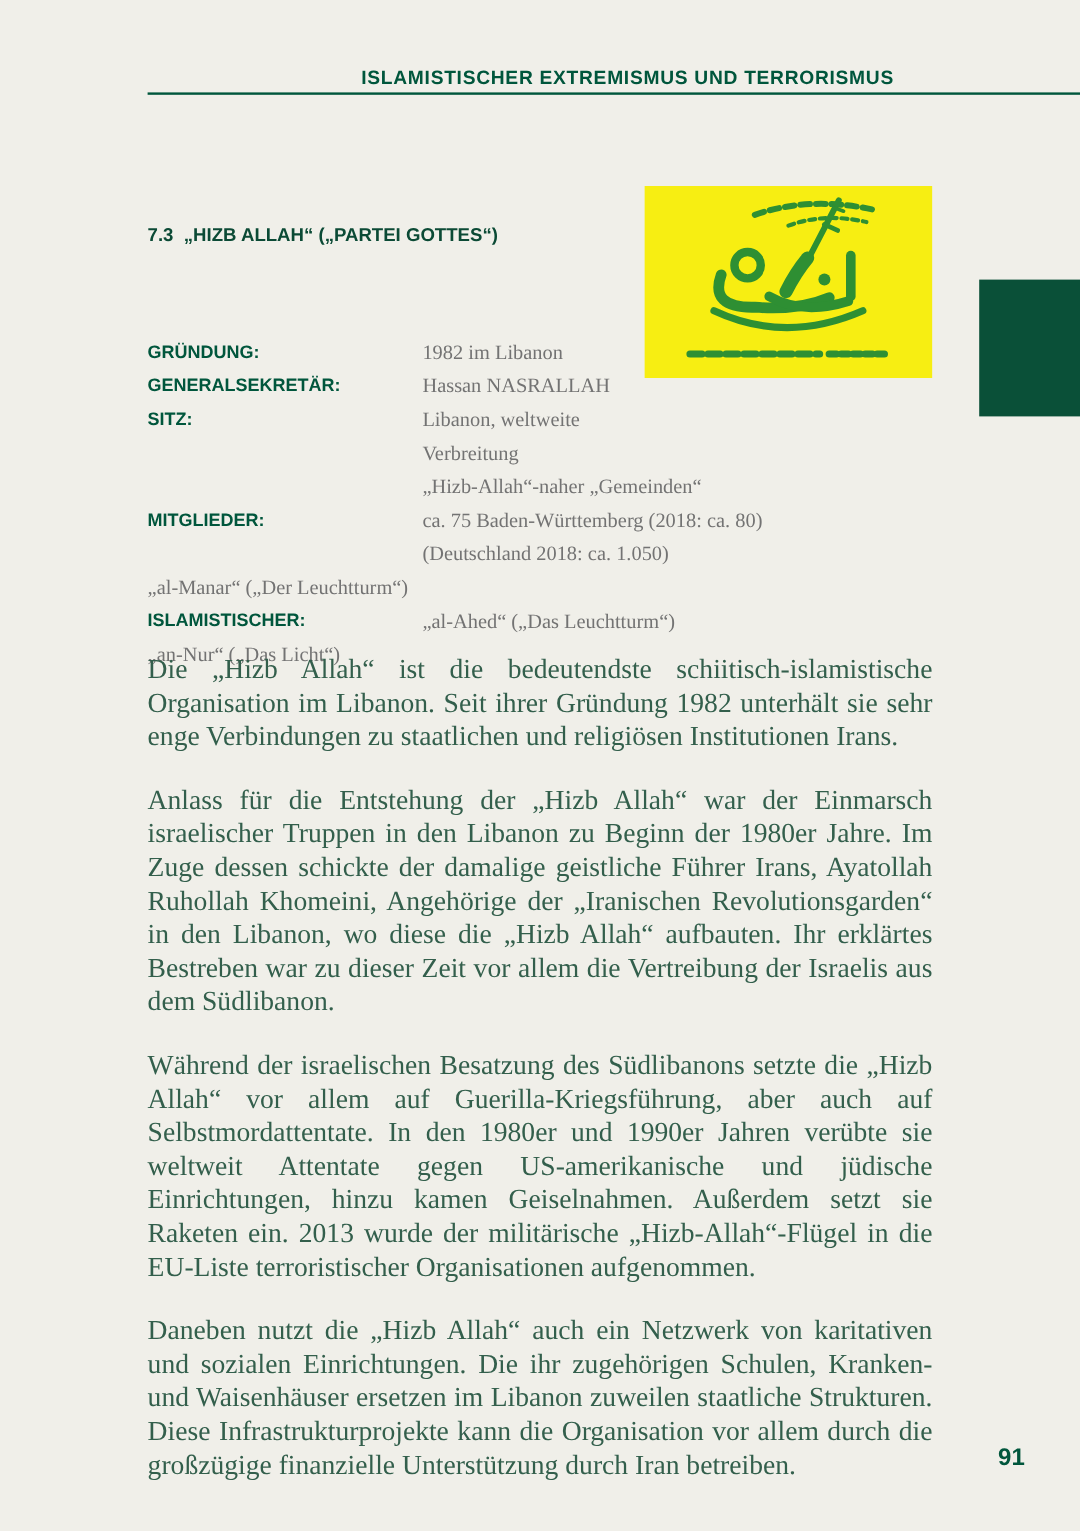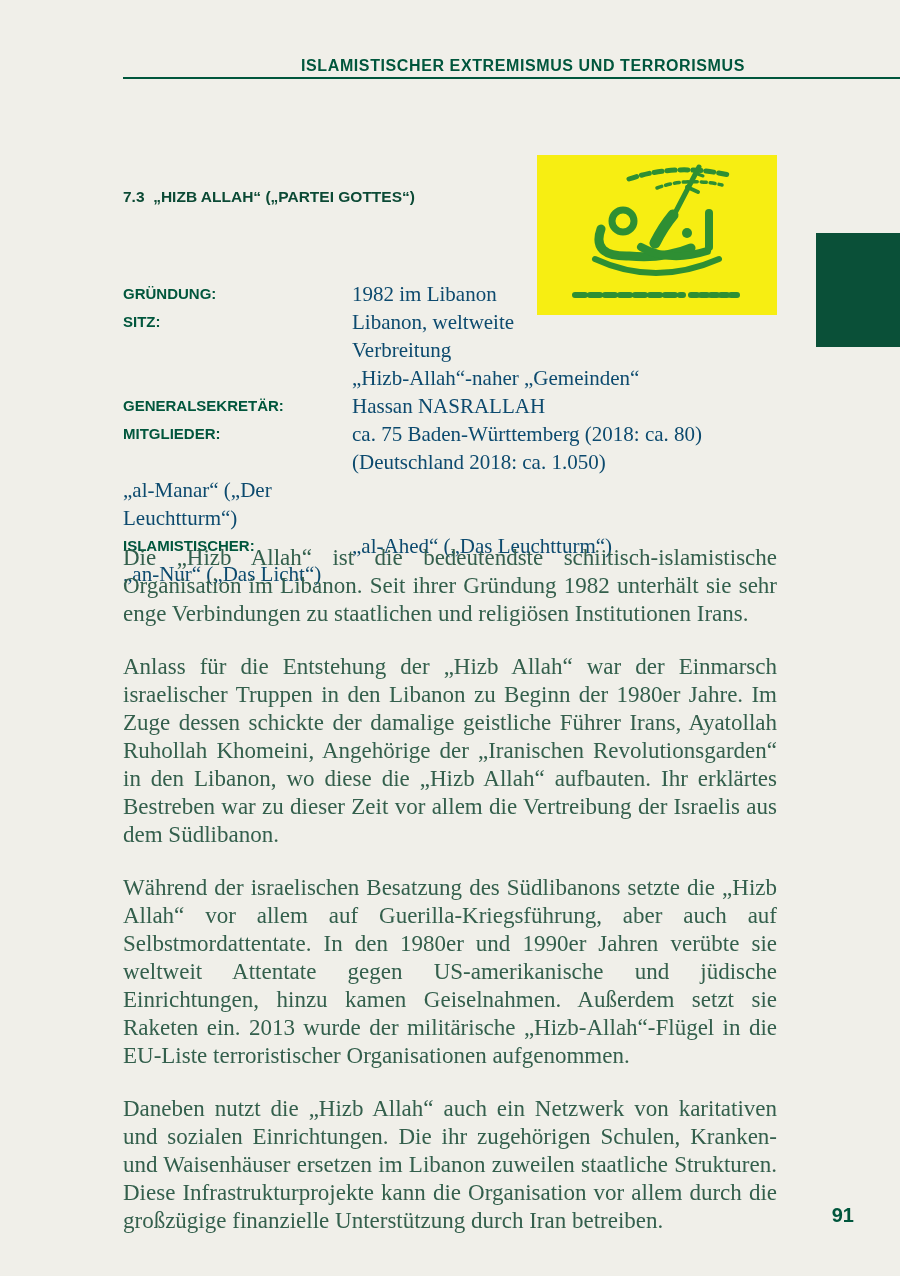--- a/index.html
+++ b/index.html
@@ -92,9 +92,9 @@
     color: #00563c;
   }
   .fact-value {
-    font-size: 21px;
+    font-size: 17px;
     line-height: 28px;
-    color: #0c4a6e;
+    color: #737373;
     white-space: pre-line;
   }
 

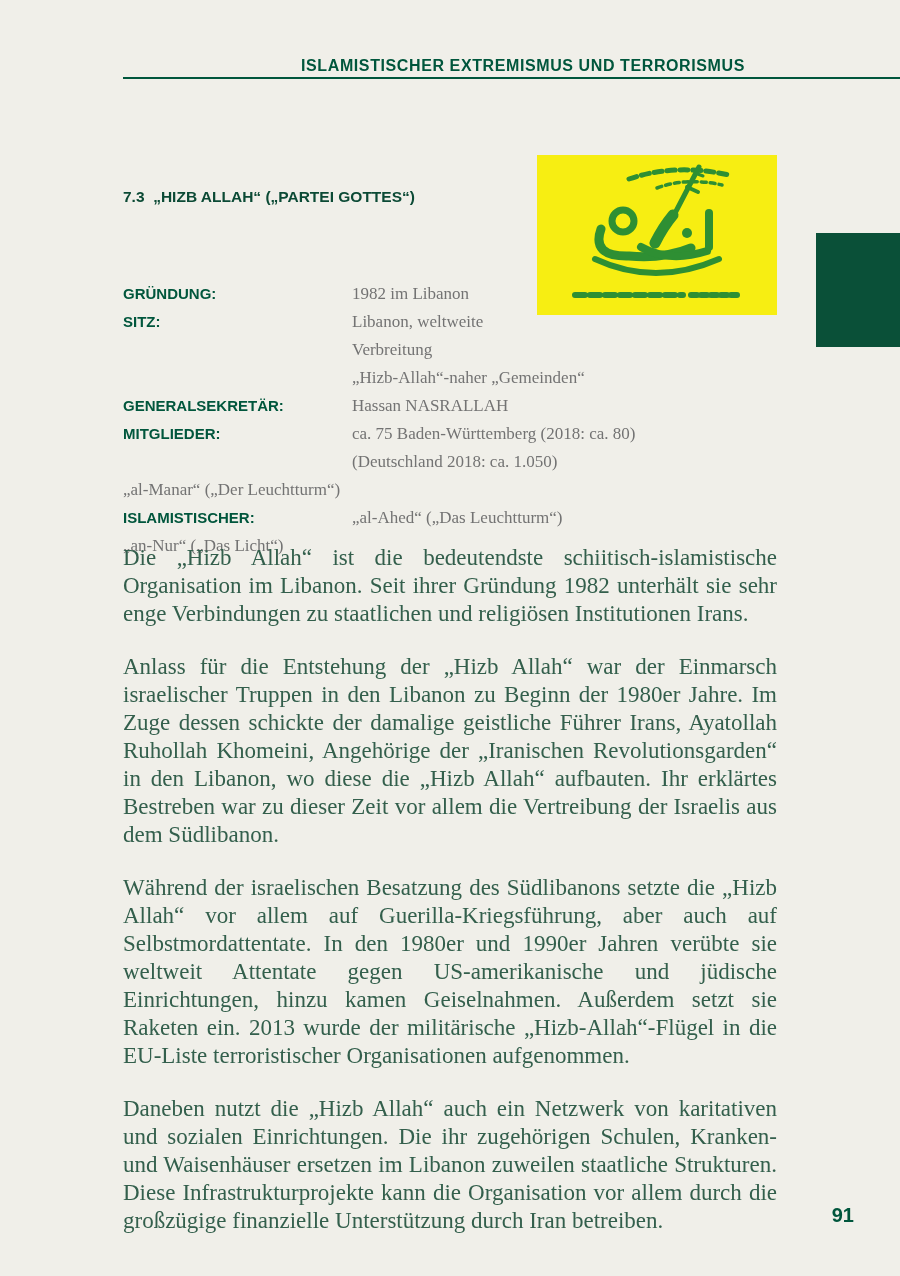--- a/index.html
+++ b/index.html
@@ -175,14 +175,14 @@
         <div class="fact-value">1982 im Libanon</div>
       </div>
       <div class="fact-row">
+        <div class="fact-label">GENERALSEKRETÄR:</div>
+        <div class="fact-value">Hassan NASRALLAH</div>
+      </div>
+      <div class="fact-row">
         <div class="fact-label">SITZ:</div>
         <div class="fact-value">Libanon, weltweite
 Verbreitung
 „Hizb-Allah“-naher „Gemeinden“</div>
-      </div>
-      <div class="fact-row">
-        <div class="fact-label">GENERALSEKRETÄR:</div>
-        <div class="fact-value">Hassan NASRALLAH</div>
       </div>
       <div class="fact-row">
         <div class="fact-label">MITGLIEDER:</div>

